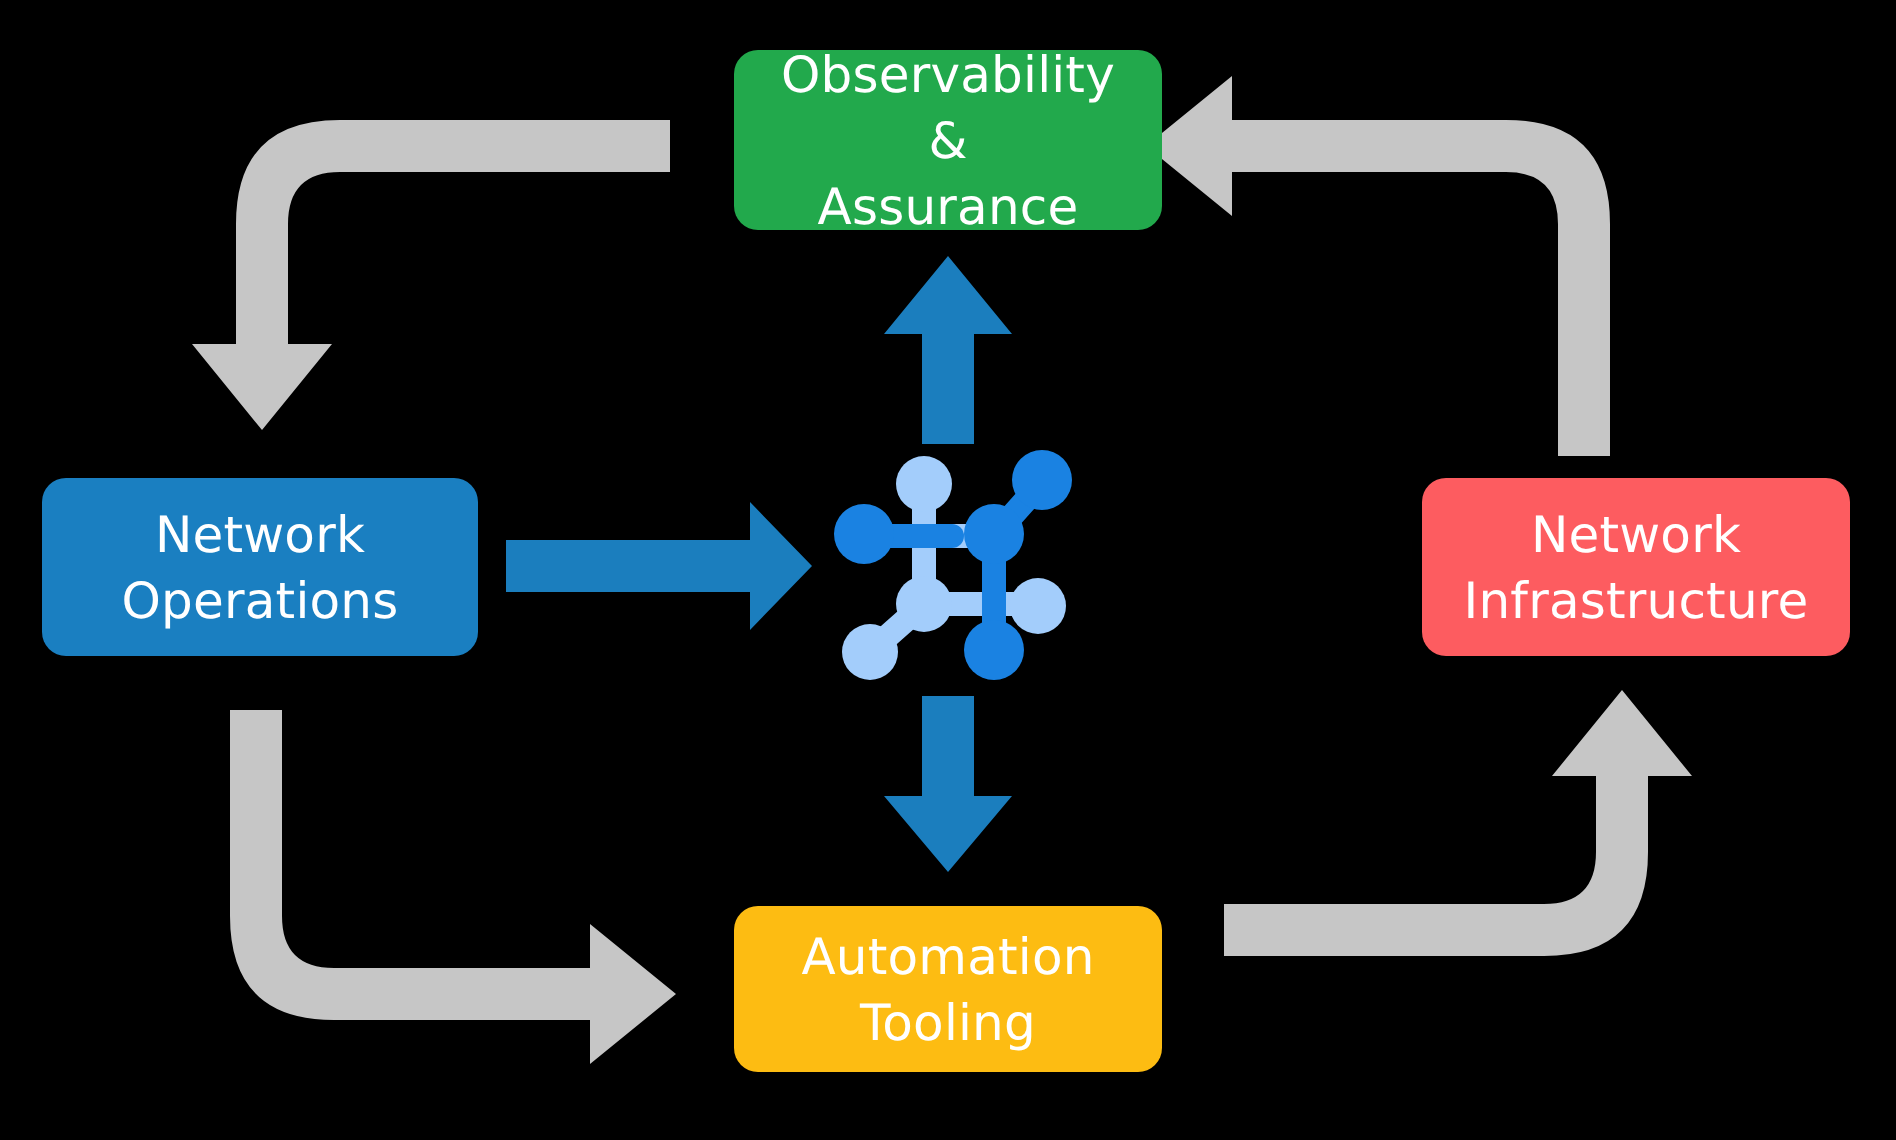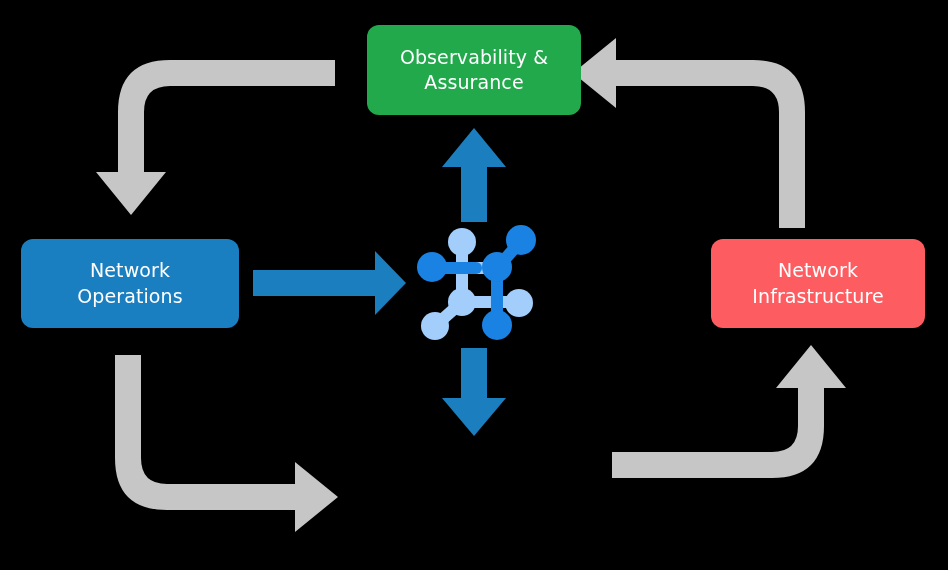--- a/index.html
+++ b/index.html
@@ -9,7 +9,7 @@
 
   .node-box{position:absolute;border-radius:12px;display:flex;
             align-items:center;justify-content:center;text-align:center;
-            color:#fff;font-size:19px;line-height:1.32;font-weight:400;
+            color:#fff;font-size:25px;line-height:1.32;font-weight:400;
             letter-spacing:.1px;padding:4px 10px;box-sizing:border-box;}
   .node-box .lbl{white-space:pre-line;}
 

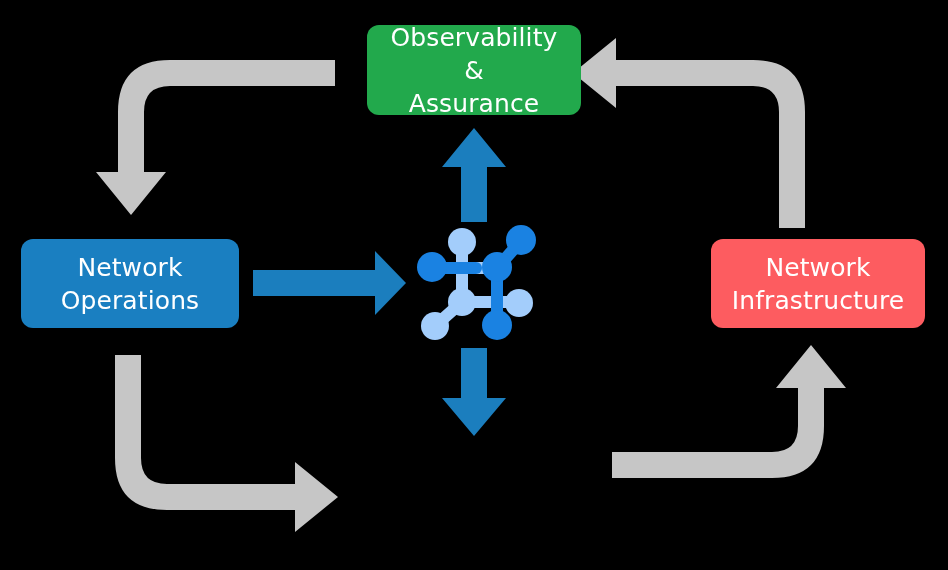--- a/index.html
+++ b/index.html
@@ -86,6 +86,10 @@
 Infrastructure</span>
   </div>
 
+  <div class="node-box" id="box-automation" style="background: rgb(253, 188, 18); color: rgb(255, 255, 255);">
+    <span class="lbl">Automation
+Tooling</span>
+  </div>
 
 </div>
 

